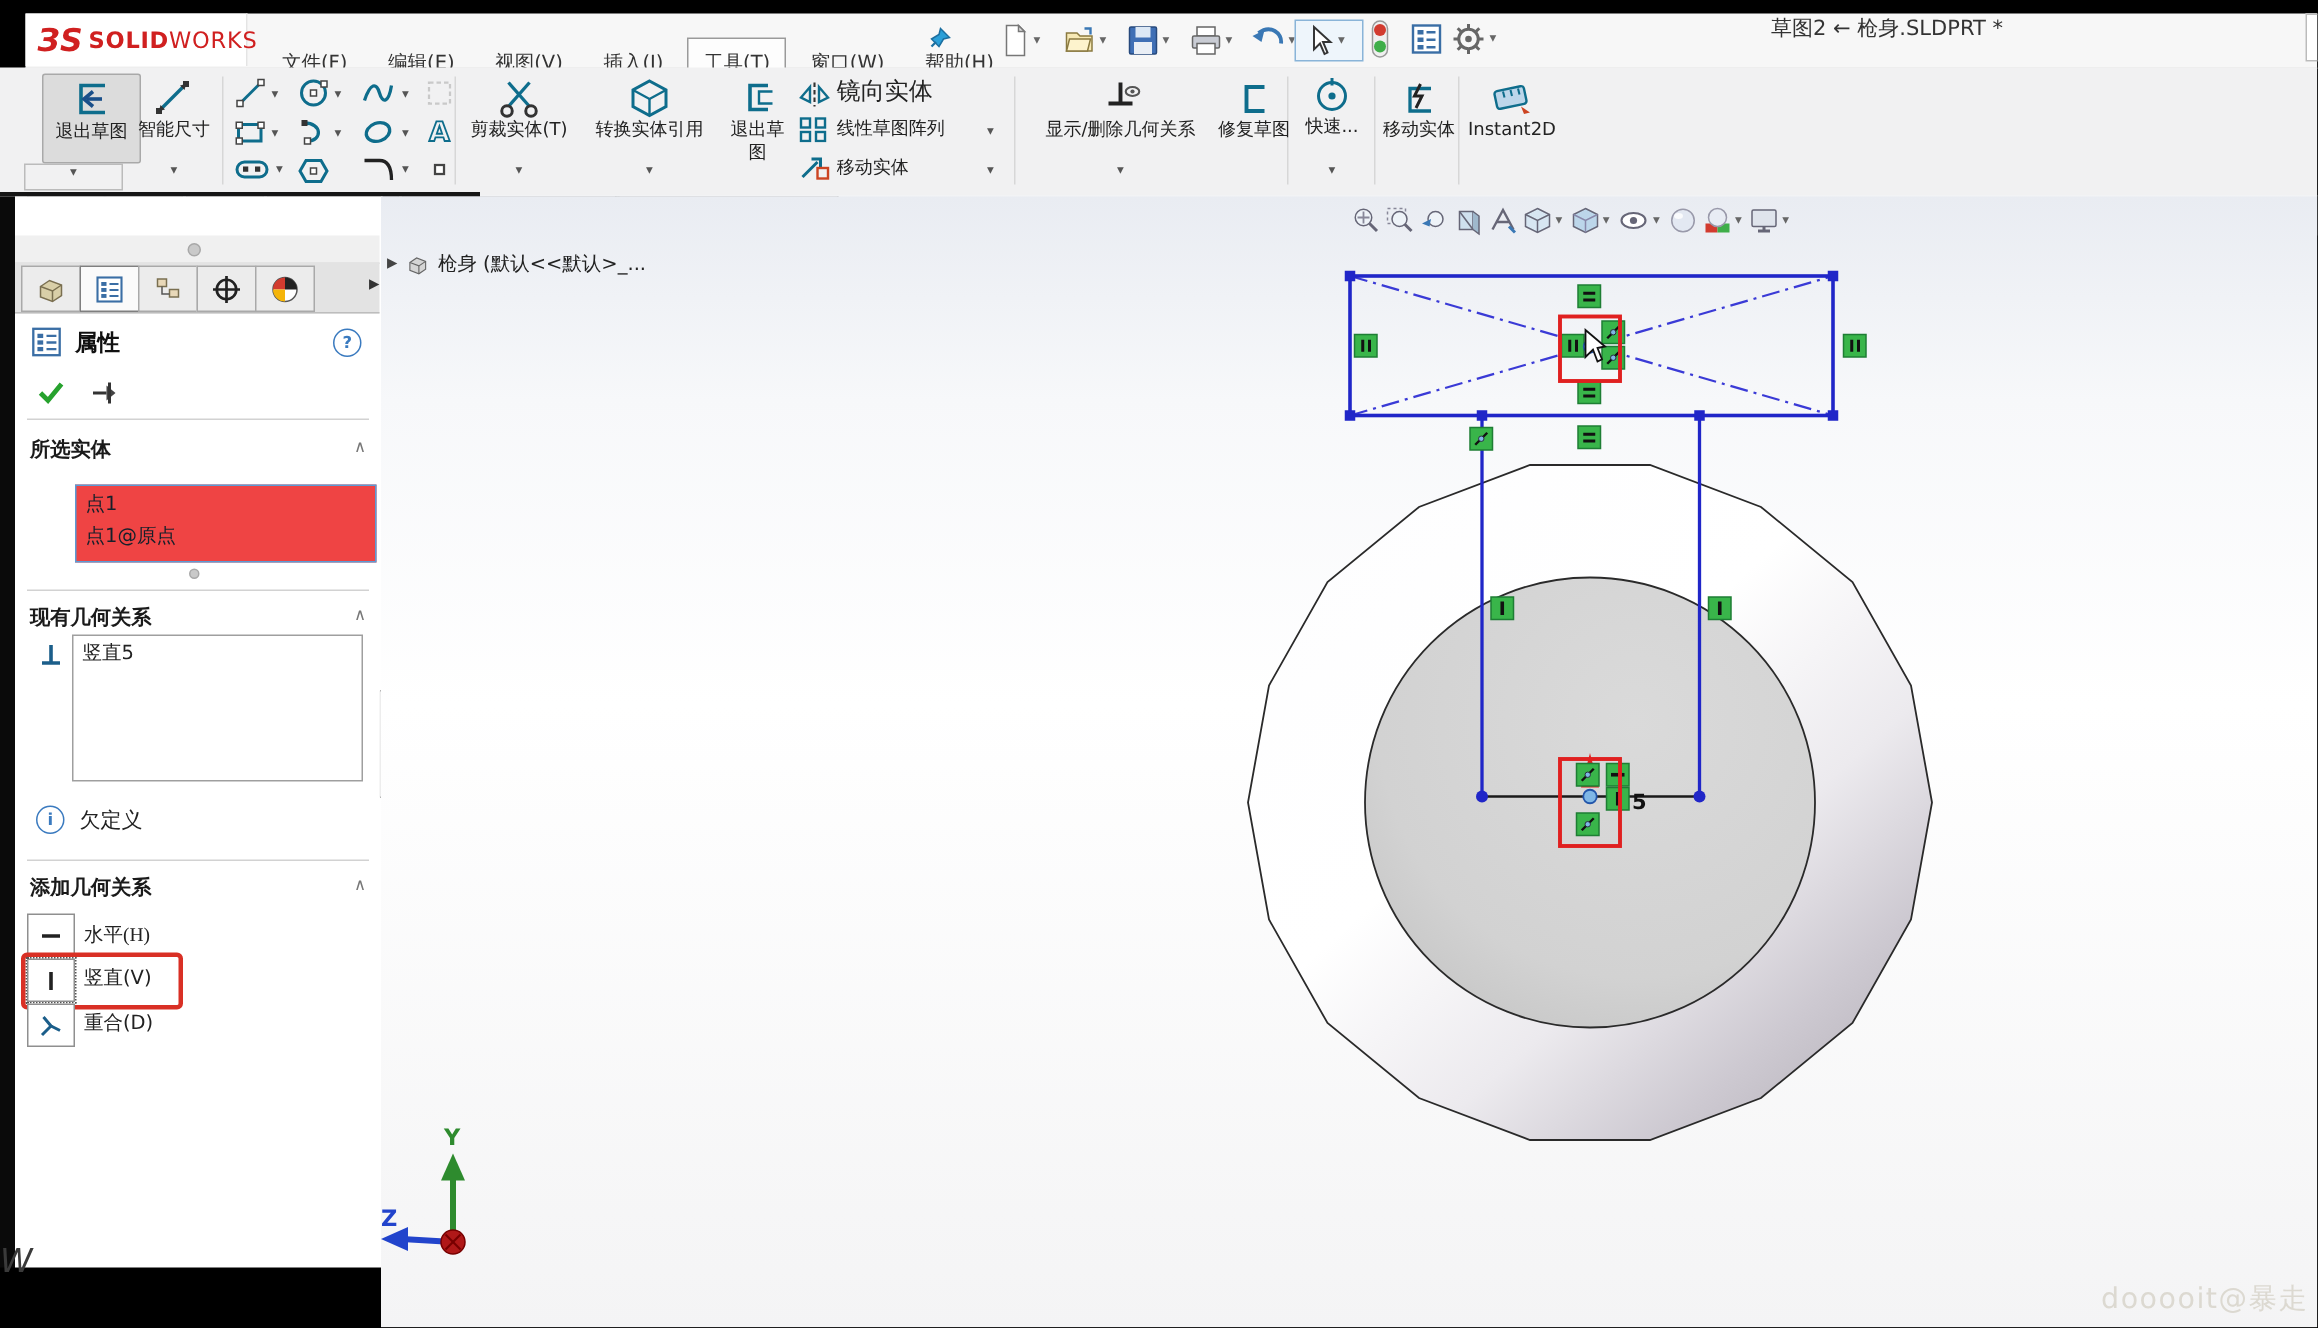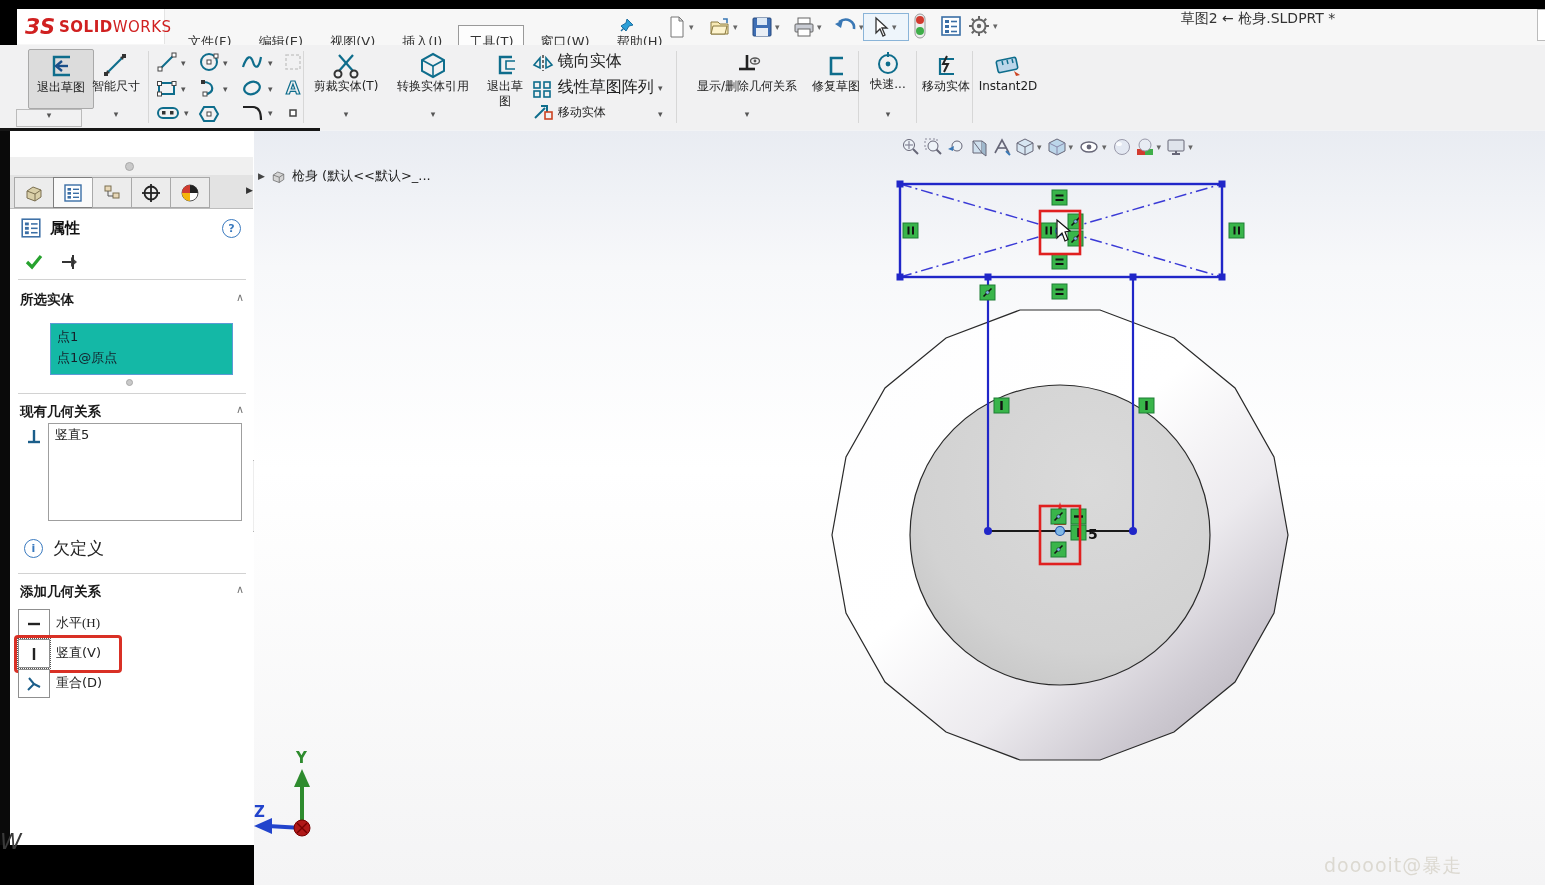--- a/index.html
+++ b/index.html
@@ -333,7 +333,7 @@
           <rect x="2" y="11" width="6" height="6" fill="none" stroke="#0e6d8c" stroke-width="1.6"></rect>
           <rect x="12" y="11" width="6" height="6" fill="none" stroke="#0e6d8c" stroke-width="1.6"></rect>
         </svg>
-      <span style="font-size:16px;margin-top:17px;">线性草图阵列</span>
+      <span style="font-size:12px;margin-top:17px;">线性草图阵列</span>
       <span class="gcaret" style="left:126px;top:6px;">▾</span>
     </div>
     <div class="rbtn" style="left:532px;top:58px;width:134px;height:22px;text-align:left;">

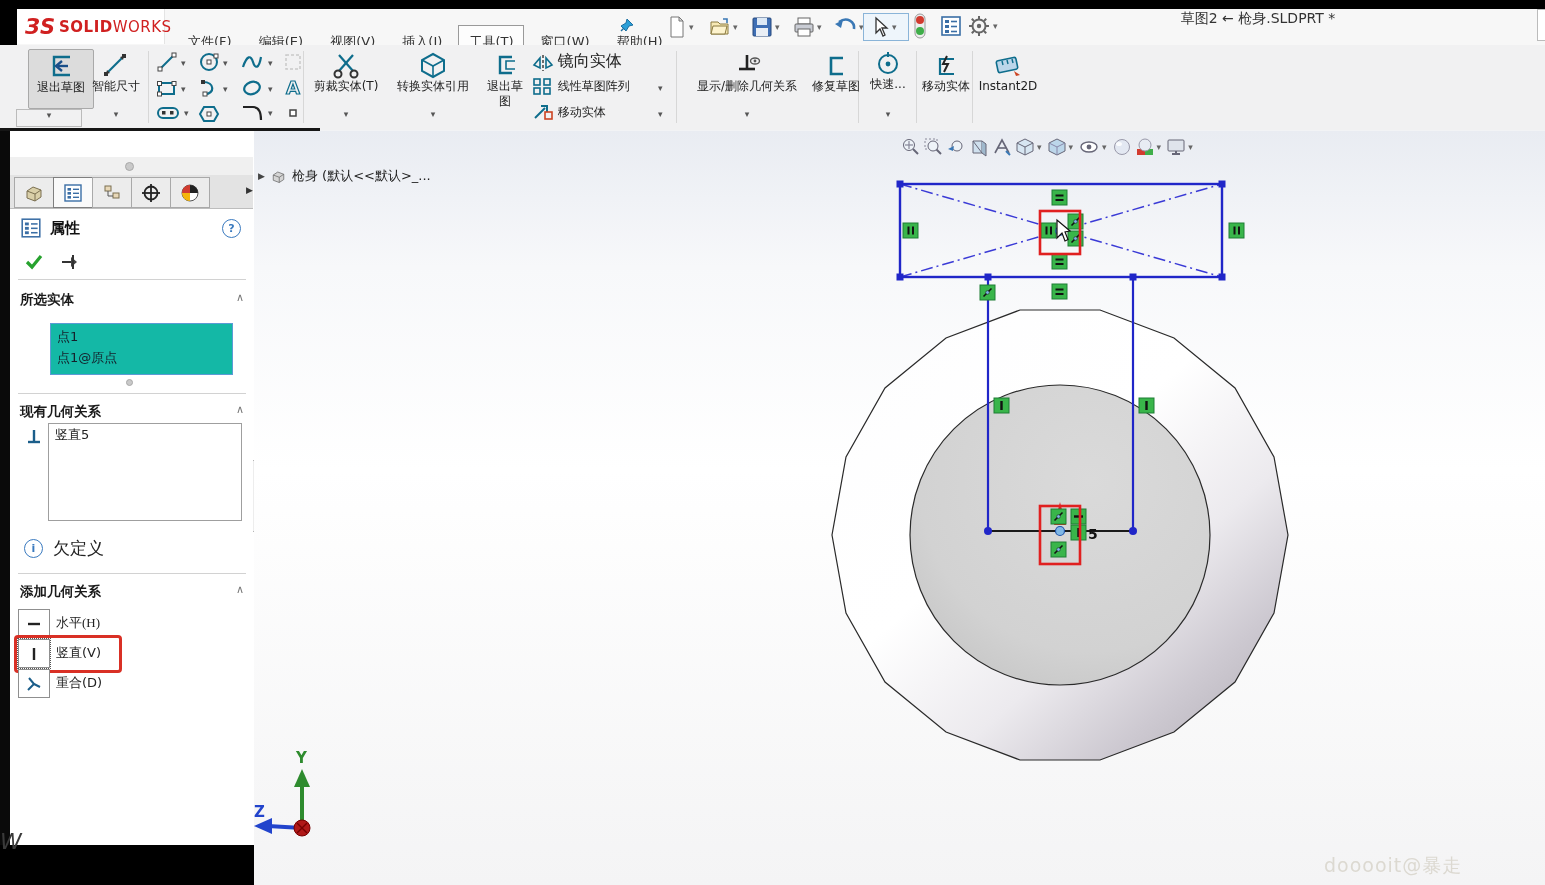--- a/index.html
+++ b/index.html
@@ -42,7 +42,7 @@
   .sec-head{font-size:13.5px;font-weight:bold;color:#1a1a1a;}
   .chev{color:#777;font-size:11px;}
   .divider{position:absolute;left:8px;width:228px;height:1px;background:#d2d2d2;}
-  #sel-listbox{left:40px;top:192px;width:183px;height:52px;background:#14b8a6;border:1px solid #5b9bd5;font-size:13px;color:#15202b;padding:2px 6px;box-sizing:border-box;line-height:21px;}
+  #sel-listbox{left:40px;top:192px;width:201px;height:52px;background:#ef4444;border:1px solid #5b9bd5;font-size:13px;color:#15202b;padding:2px 6px;box-sizing:border-box;line-height:21px;}
   #rel-listbox{left:38px;top:292px;width:194px;height:98px;background:#fff;border:1px solid #9f9f9f;font-size:13px;color:#222;padding:2px 6px;box-sizing:border-box;}
   .rel-btn-box{position:absolute;left:8px;width:30px;height:27px;background:#fff;border:1px solid #8f8f8f;display:flex;align-items:center;justify-content:center;}
   .rel-btn-label{position:absolute;left:46px;font-size:13px;color:#222;line-height:27px;}

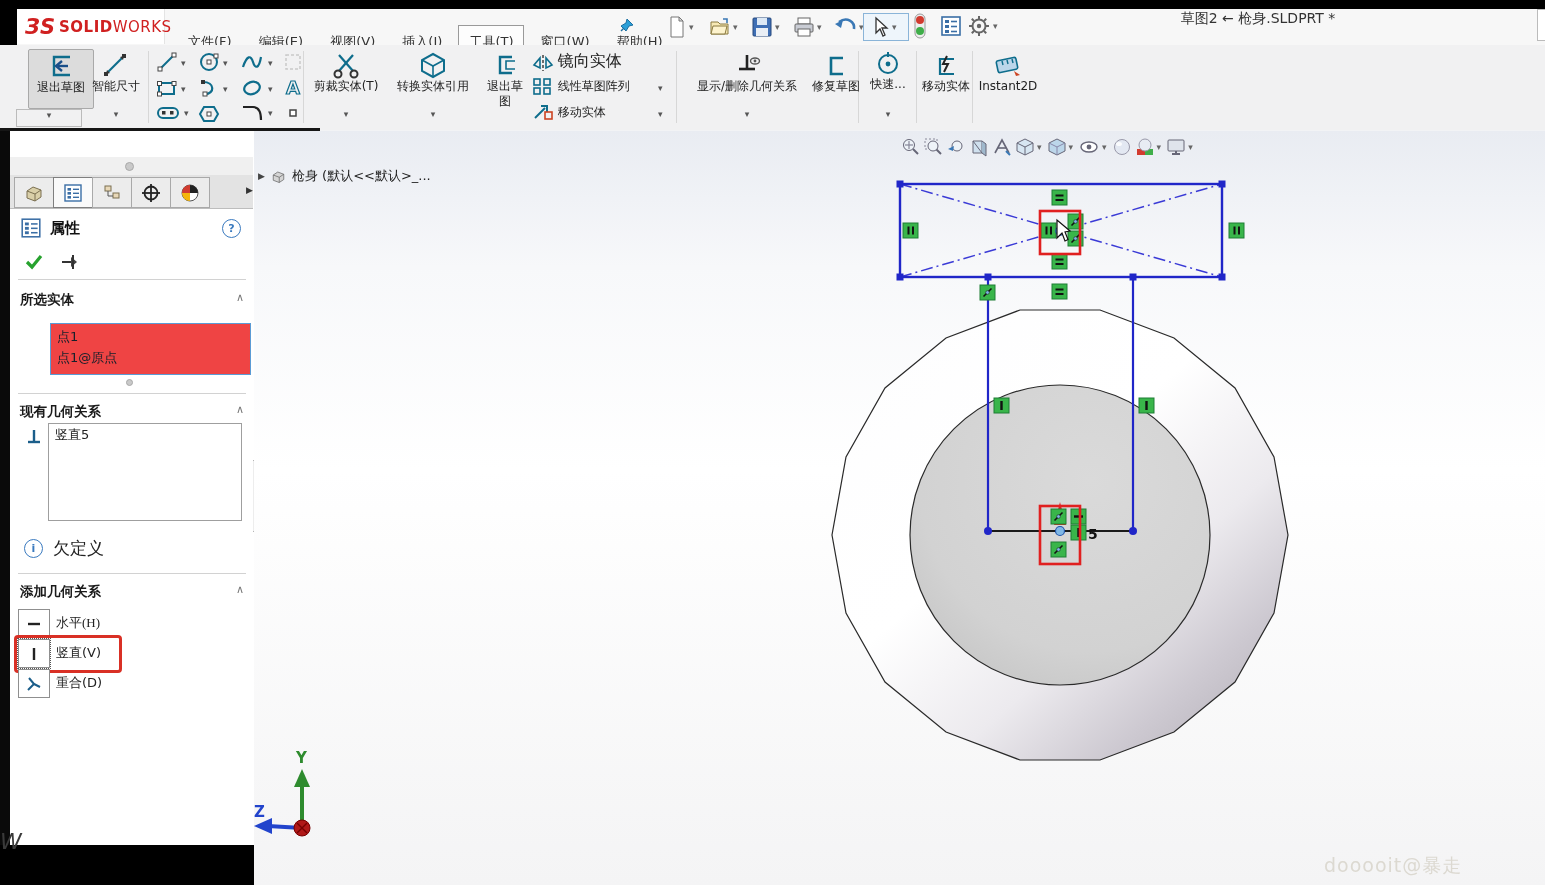--- a/index.html
+++ b/index.html
@@ -513,7 +513,7 @@
 
     <div class="abs" style="left:14px;top:406px;display:flex;align-items:center;gap:10px;">
       <span class="help-circ" style="border-color:#3a7abf;">i</span>
-      <span style="font-size:17px;color:#222;text-align:right;">欠定义</span>
+      <span style="font-size:14px;color:#222;text-align:right;">欠定义</span>
     </div>
 
     <div class="divider" style="top:442px;"></div>

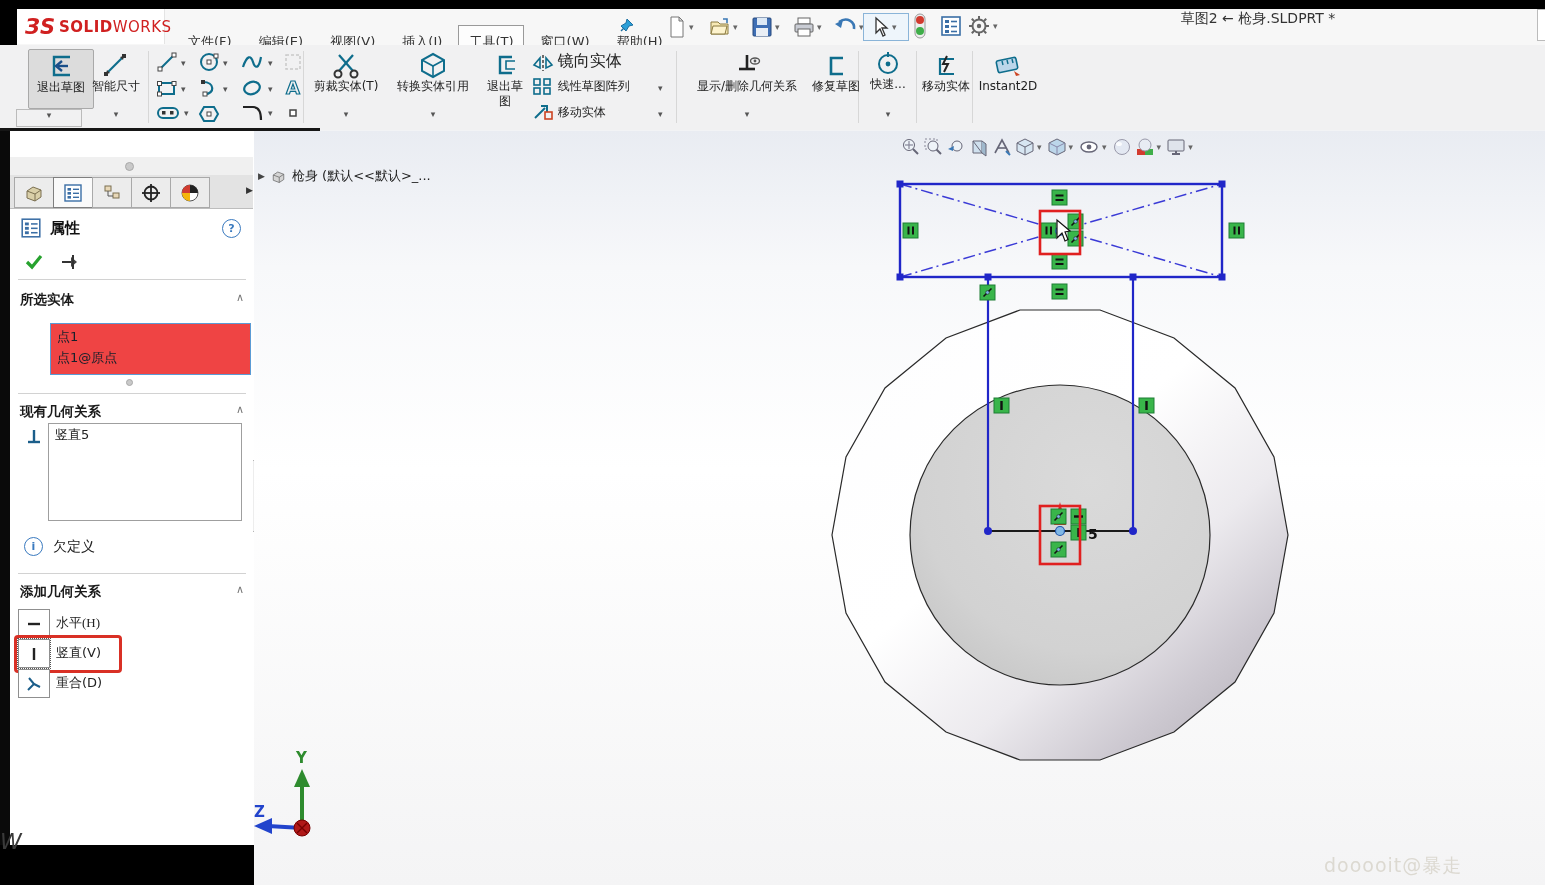--- a/index.html
+++ b/index.html
@@ -54,7 +54,7 @@
   #tree-node{left:4px;top:36px;font-size:13px;color:#222;display:flex;align-items:center;gap:5px;}
   #headsup{left:646px;top:4px;height:24px;display:flex;align-items:center;gap:3px;}
   .hu{display:flex;align-items:center;}
-  #watermark{left:1070px;top:722px;width:215px;text-align:left;font-size:19px;color:#dcd9d1;letter-spacing:1px;}
+  #watermark{left:1070px;top:722px;width:215px;text-align:right;font-size:19px;color:#dcd9d1;letter-spacing:1px;}
   #edge-glyph{left:0px;top:698px;color:#3a3a3a;font-size:22px;font-style:italic;}
   svg{display:block;}
   text{font-family:"DejaVu Sans","Liberation Sans",sans-serif;}

